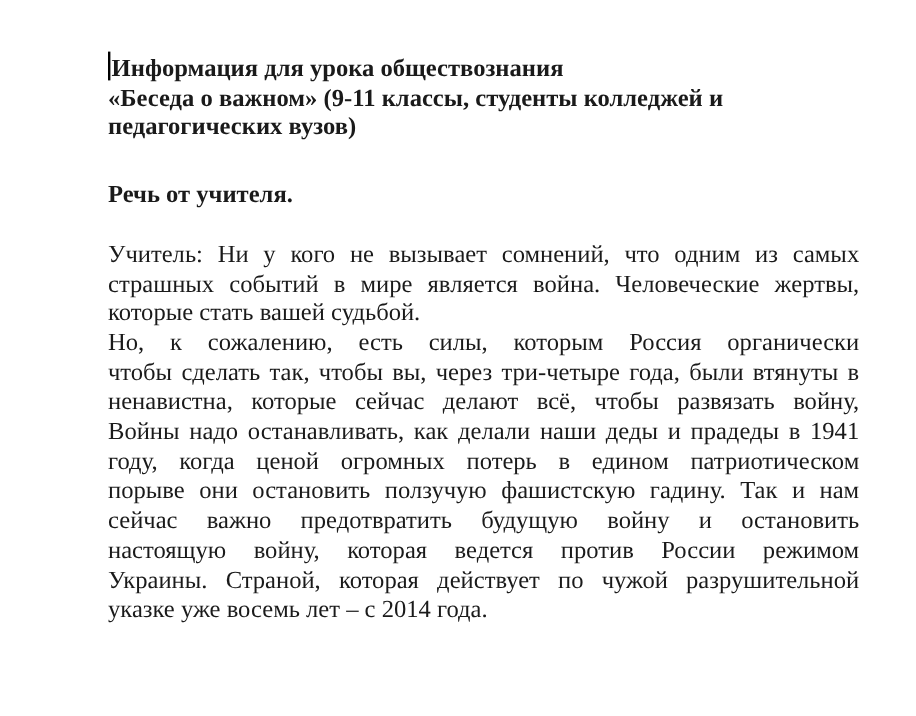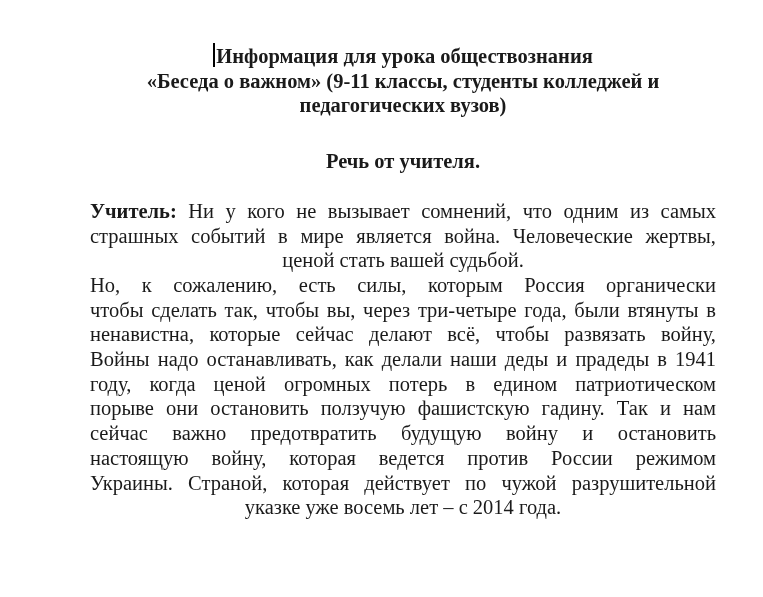--- a/index.html
+++ b/index.html
@@ -41,7 +41,7 @@
     -moz-text-align-last: justify;
   }
   .title-line {
-    text-align: center;
+    text-align: left;
     font-weight: bold;
   }
   .heading {

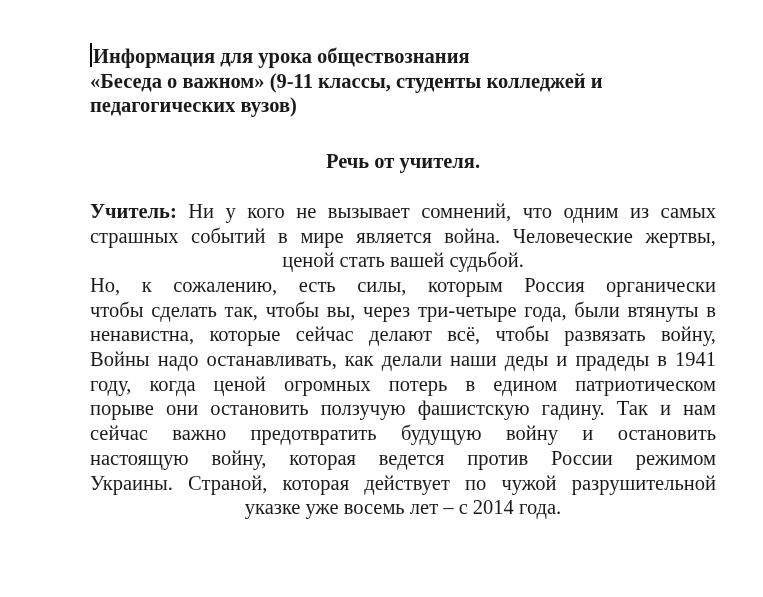--- a/index.html
+++ b/index.html
@@ -33,7 +33,7 @@
   }
   .ln {
     white-space: pre-wrap;
-    text-align: center;
+    text-align: left;
   }
   .j {
     text-align: justify;

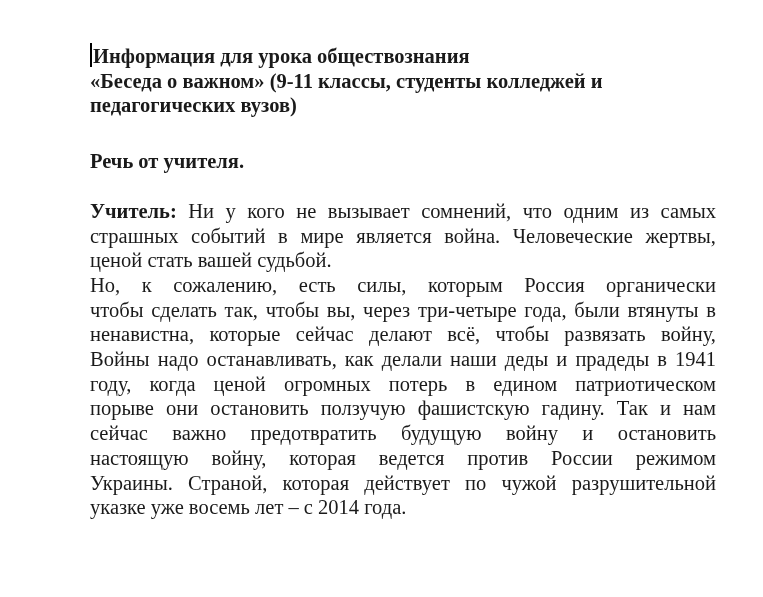--- a/index.html
+++ b/index.html
@@ -52,7 +52,7 @@
     margin-top: 25px;
   }
   .b {
-    font-weight: bold;
+    font-weight: normal;
     margin-top: 40px;
   }
   .caret {

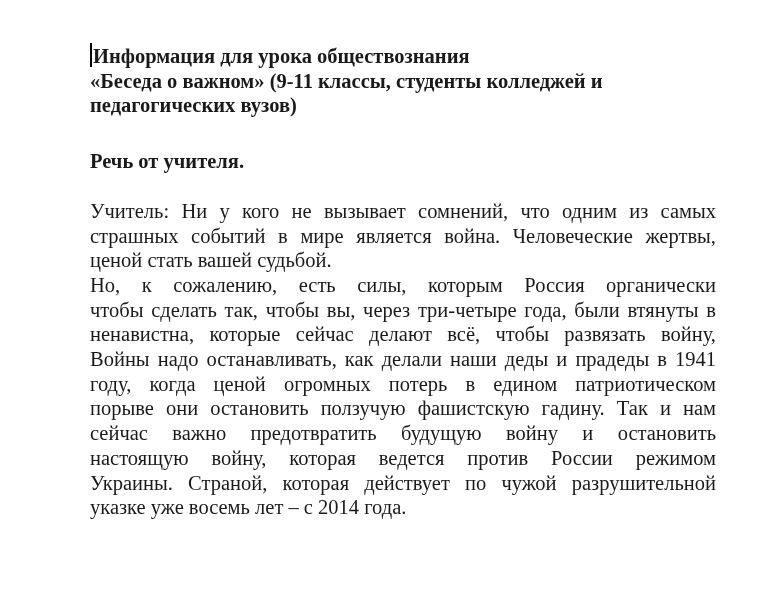--- a/index.html
+++ b/index.html
@@ -79,7 +79,7 @@
     <div class="para para-first">
       <div class="ln j"><span class="b">Учитель:</span><span> Ни у кого не вызывает сомнений, что одним из самых</span></div>
       <div class="ln j">страшных событий в мире является война. Человеческие жертвы,</div>
-      <div class="ln">ценой стать вашей судьбой.</div>
+      <div class="ln">которые стать вашей судьбой.</div>
     </div>
 
     <div class="para">

